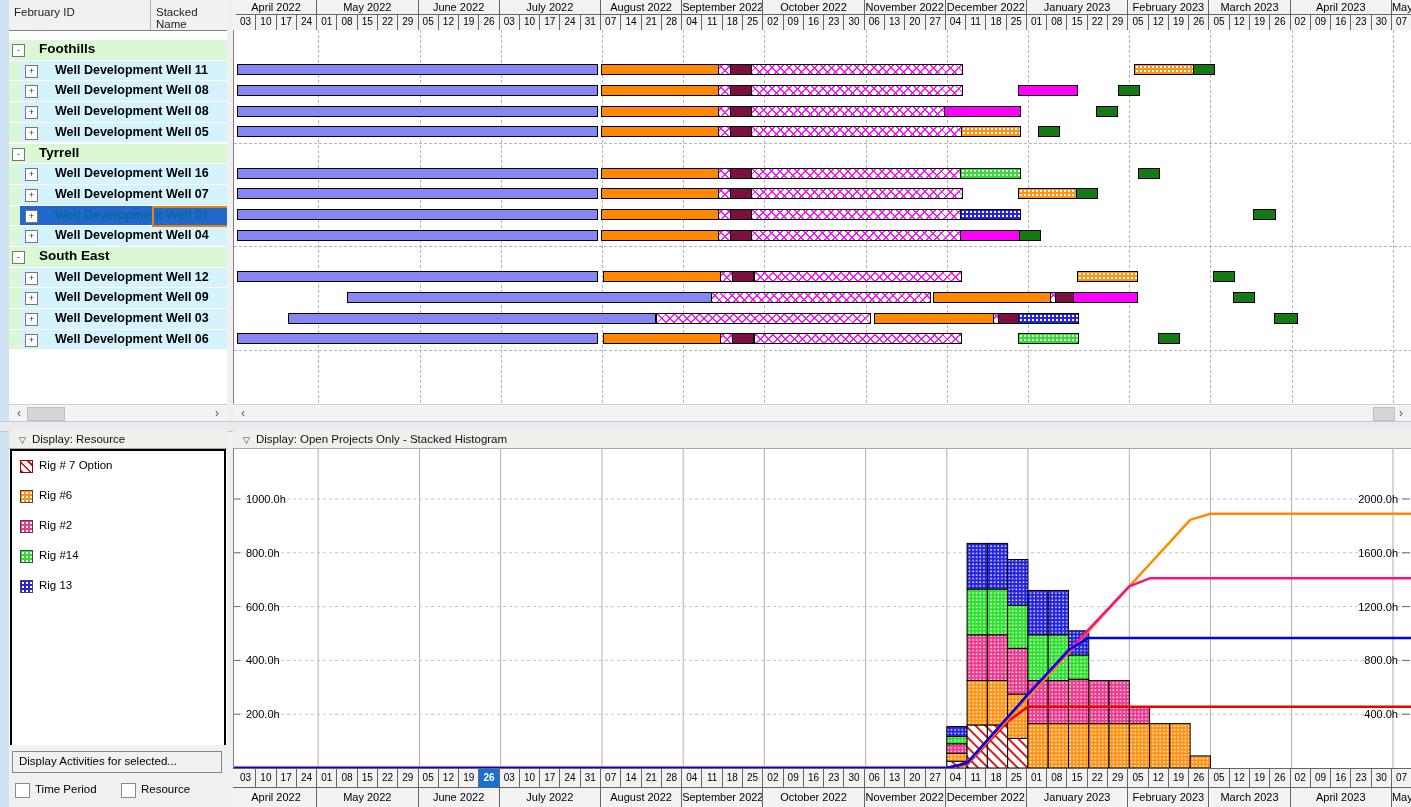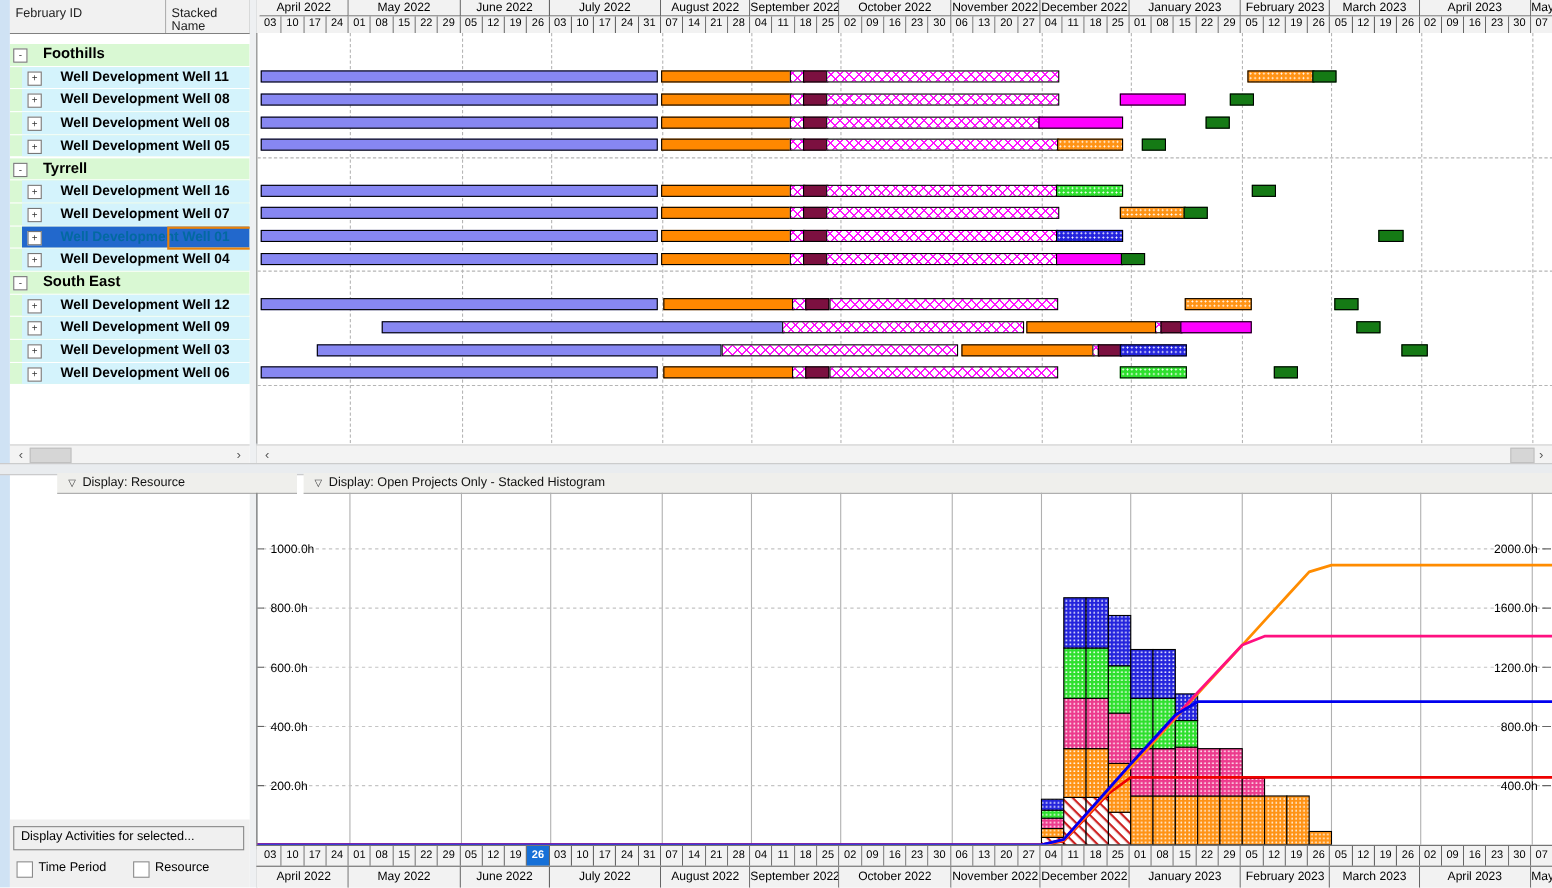--- a/index.html
+++ b/index.html
@@ -52,7 +52,7 @@
   .sthumb{position:absolute;top:2px;height:12px;background:#d6d6d6;border:1px solid #c0c0c0;}
   #splitter{left:0;top:421px;width:1411px;height:9px;background:#e9ecef;border-top:1px solid #c8c8c8;border-bottom:1px solid #c8c8c8;}
   
-  .subheader{top:430px;height:18px;background:#efefec;border-bottom:1px solid #a8a8a8;font-size:11.5px;color:#111;line-height:18px;margin-left:43px;}
+  .subheader{top:430px;height:18px;background:#efefec;border-bottom:1px solid #a8a8a8;font-size:11.5px;color:#111;line-height:18px;}
   #res-header{left:9px;width:218px;}
   #histo-header{left:233px;width:1178px;}
   .subheader .arrow{margin:0 6px 0 10px;font-size:9px;color:#444;}

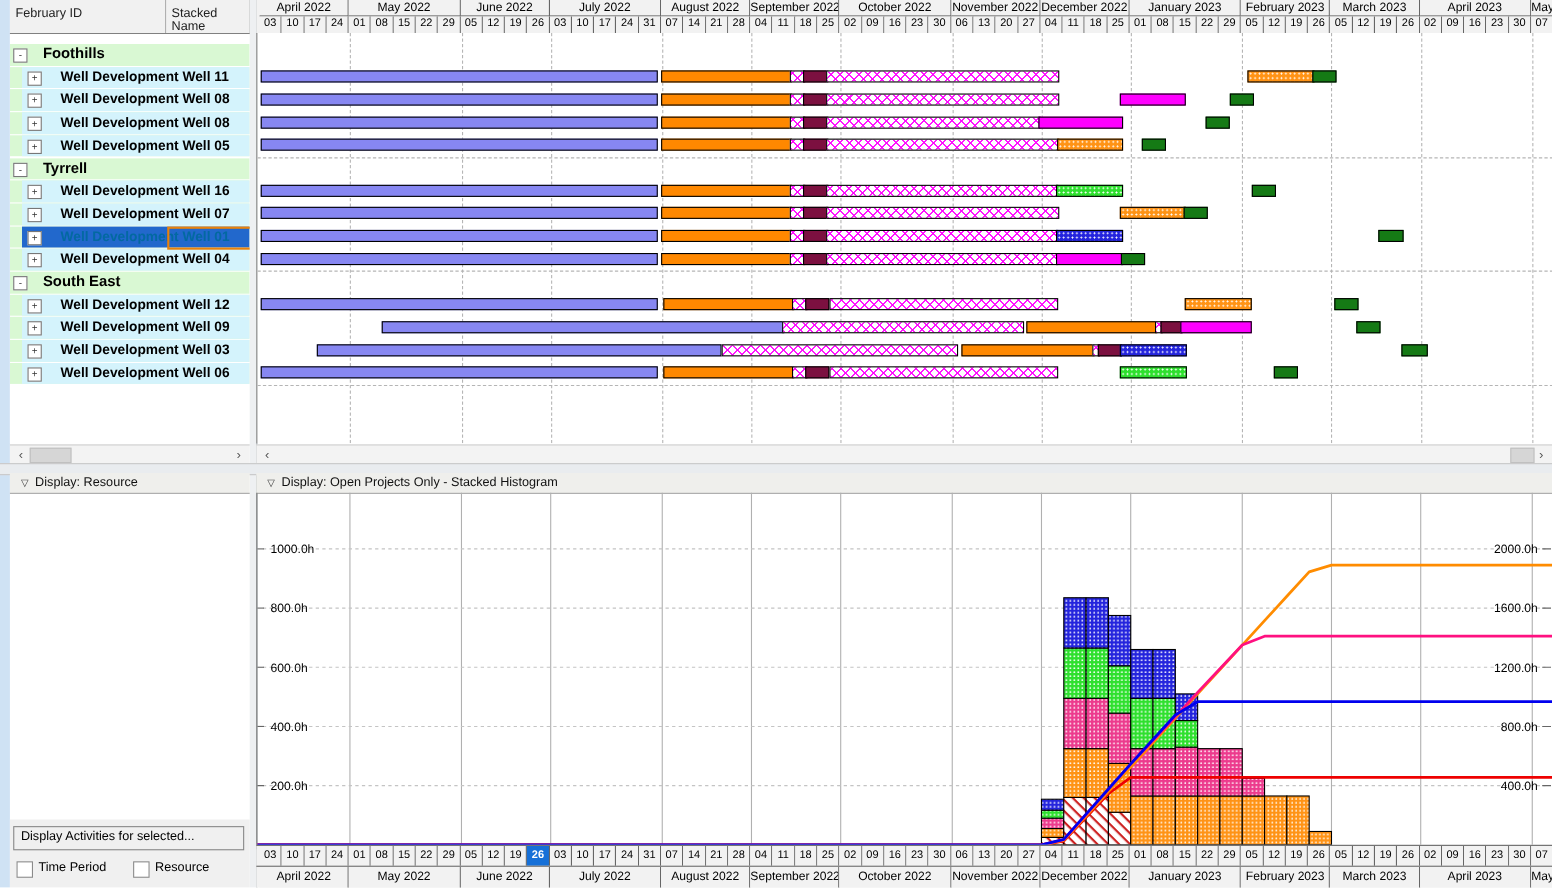--- a/index.html
+++ b/index.html
@@ -359,6 +359,28 @@
   <div id="splitter" class="abs"></div>
 
   <div id="res-header" class="abs subheader"><span class="arrow">▽</span><span>Display: Resource</span></div>
+  <div id="legend-box" class="abs">
+      <div class="legend-item" style="top: 8px;">
+        <span class="swatch sw-hatch-red"></span>
+        <span class="legend-label">Rig # 7 Option</span>
+      </div>
+      <div class="legend-item" style="top: 38px;">
+        <span class="swatch sw-dot-orange"></span>
+        <span class="legend-label">Rig #6</span>
+      </div>
+      <div class="legend-item" style="top: 68px;">
+        <span class="swatch sw-dot-pink"></span>
+        <span class="legend-label">Rig #2</span>
+      </div>
+      <div class="legend-item" style="top: 98px;">
+        <span class="swatch sw-dot-green"></span>
+        <span class="legend-label">Rig  #14</span>
+      </div>
+      <div class="legend-item" style="top: 128px;">
+        <span class="swatch sw-dot-blue"></span>
+        <span class="legend-label">Rig 13</span>
+      </div>
+    </div>
   <div id="histo-header" class="abs subheader"><span class="arrow">▽</span><span>Display: Open Projects Only - Stacked Histogram</span></div>
 
   <div id="res-footer" class="abs">

